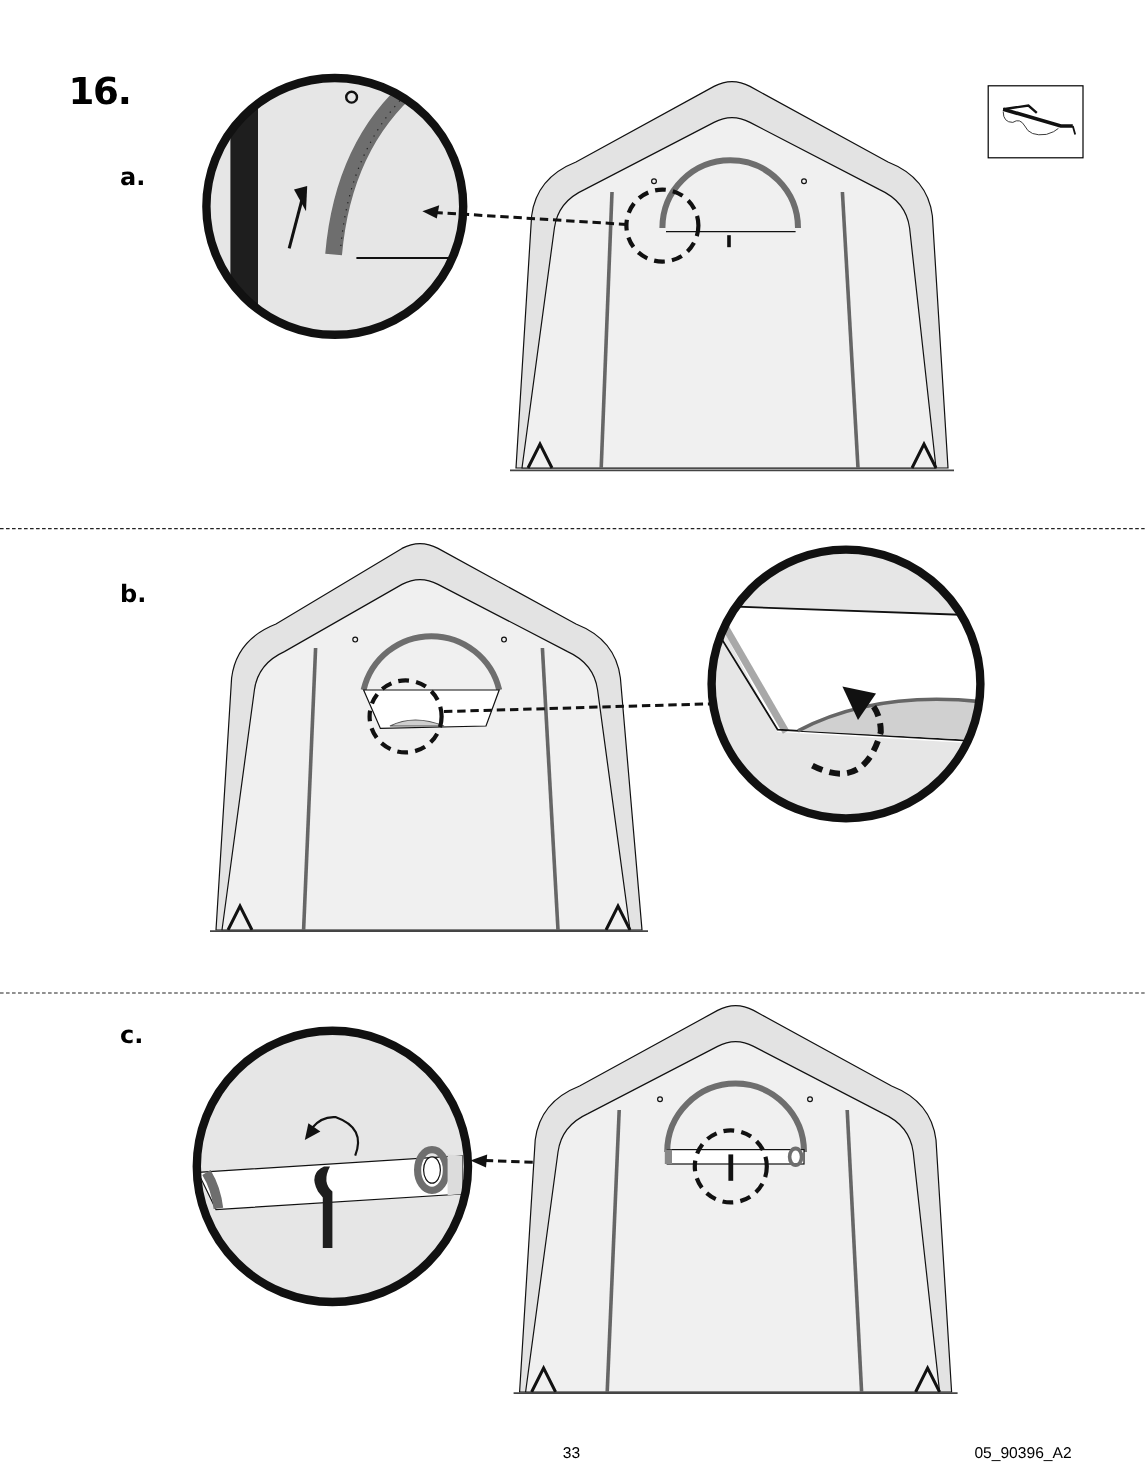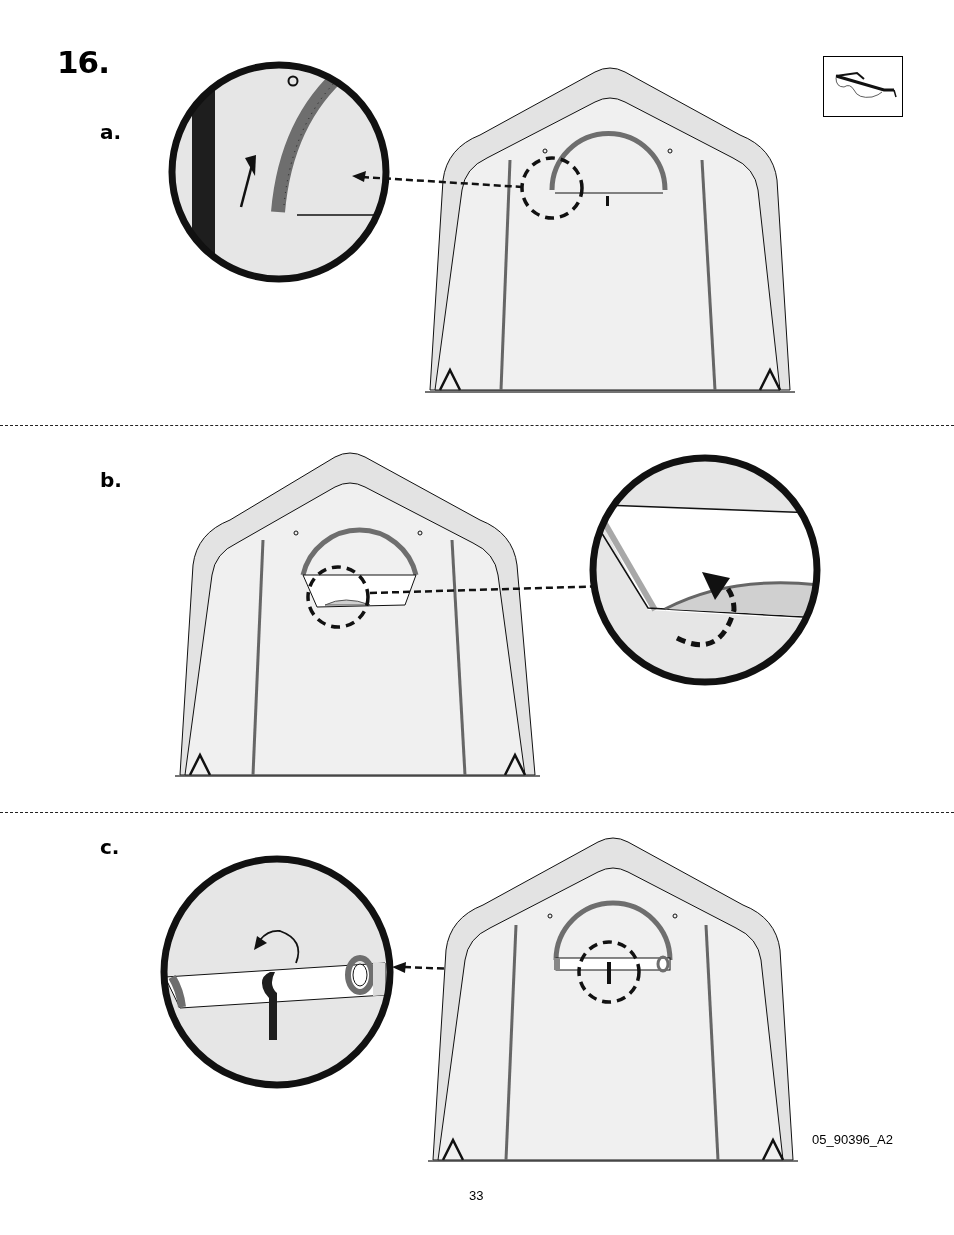--- a/index.html
+++ b/index.html
@@ -4,7 +4,7 @@
 <style>
   html, body { margin:0; padding:0; background:#ffffff; }
   body { width:954px; height:1235px; position:relative; overflow:hidden; font-family:"Liberation Sans", sans-serif; }
-  .abs { position:absolute; }
+  .abs { position:absolute;margin-top:15px; }
   .step-num { left:57px; top:44px; font-size:31px; font-weight:bold; color:#000; letter-spacing:-1px; font-family:"DejaVu Sans", sans-serif; }
   .sub-label { font-size:20px; font-weight:bold; color:#000; font-family:"DejaVu Sans", sans-serif; }
   .divider { left:0; width:954px; height:0; border-top:1.5px dashed #222; }

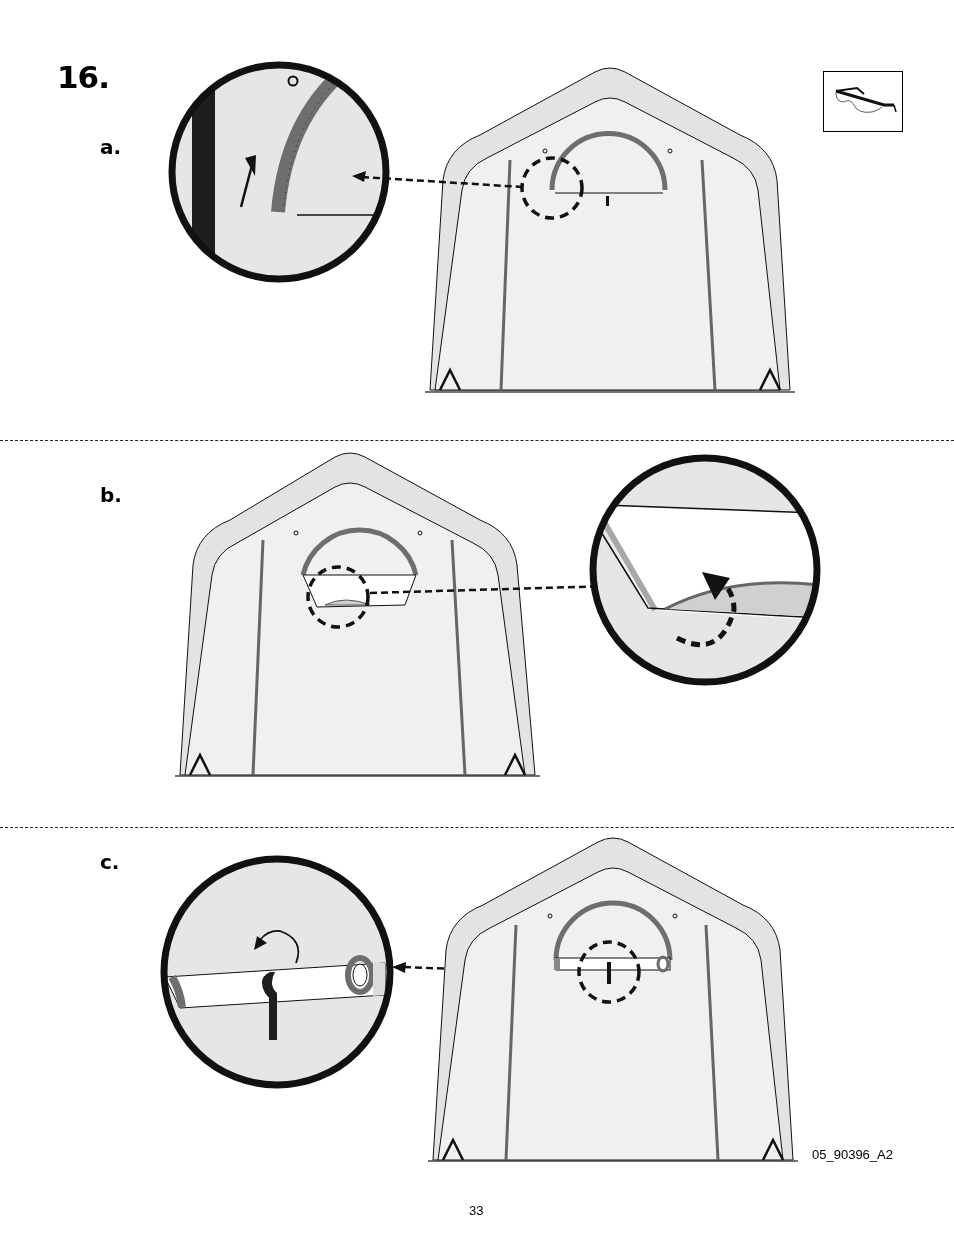--- a/index.html
+++ b/index.html
@@ -158,6 +158,6 @@
 </svg>
 
 <div class="abs footer" style="left:469px;top:1188px;">33</div>
-<div class="abs footer" style="left:812px;top:1132px;">05_90396_A2</div>
+<div class="abs footer" style="left:812px;top:1188px;">05_90396_A2</div>
 
 </body></html>

